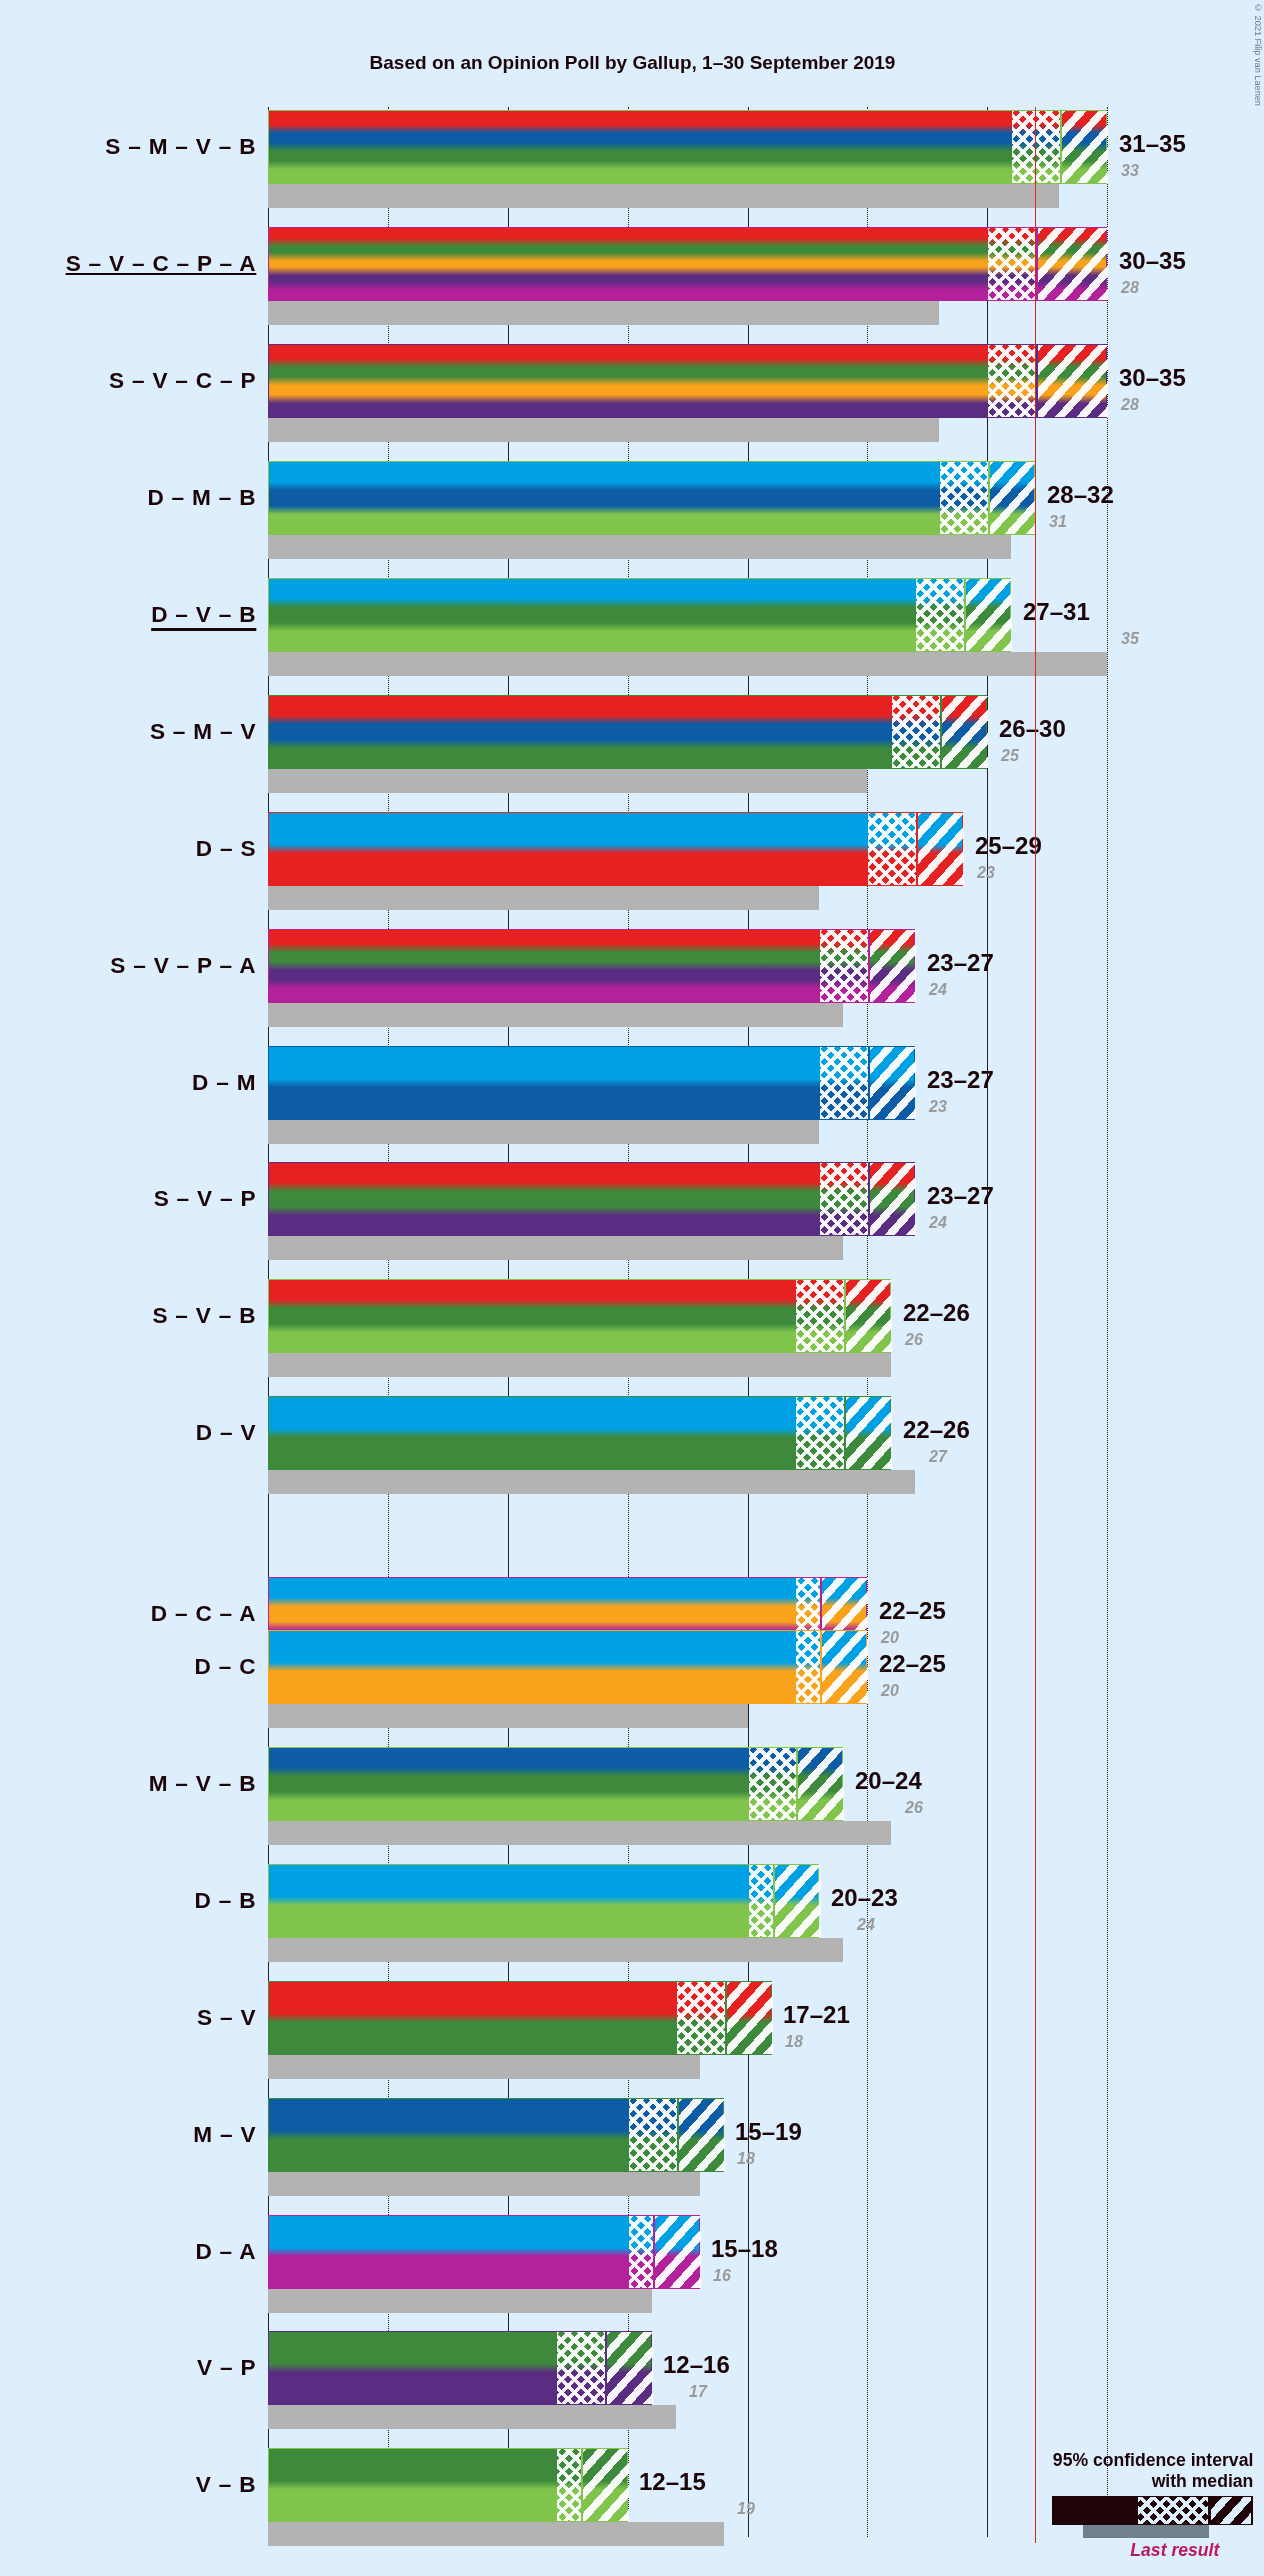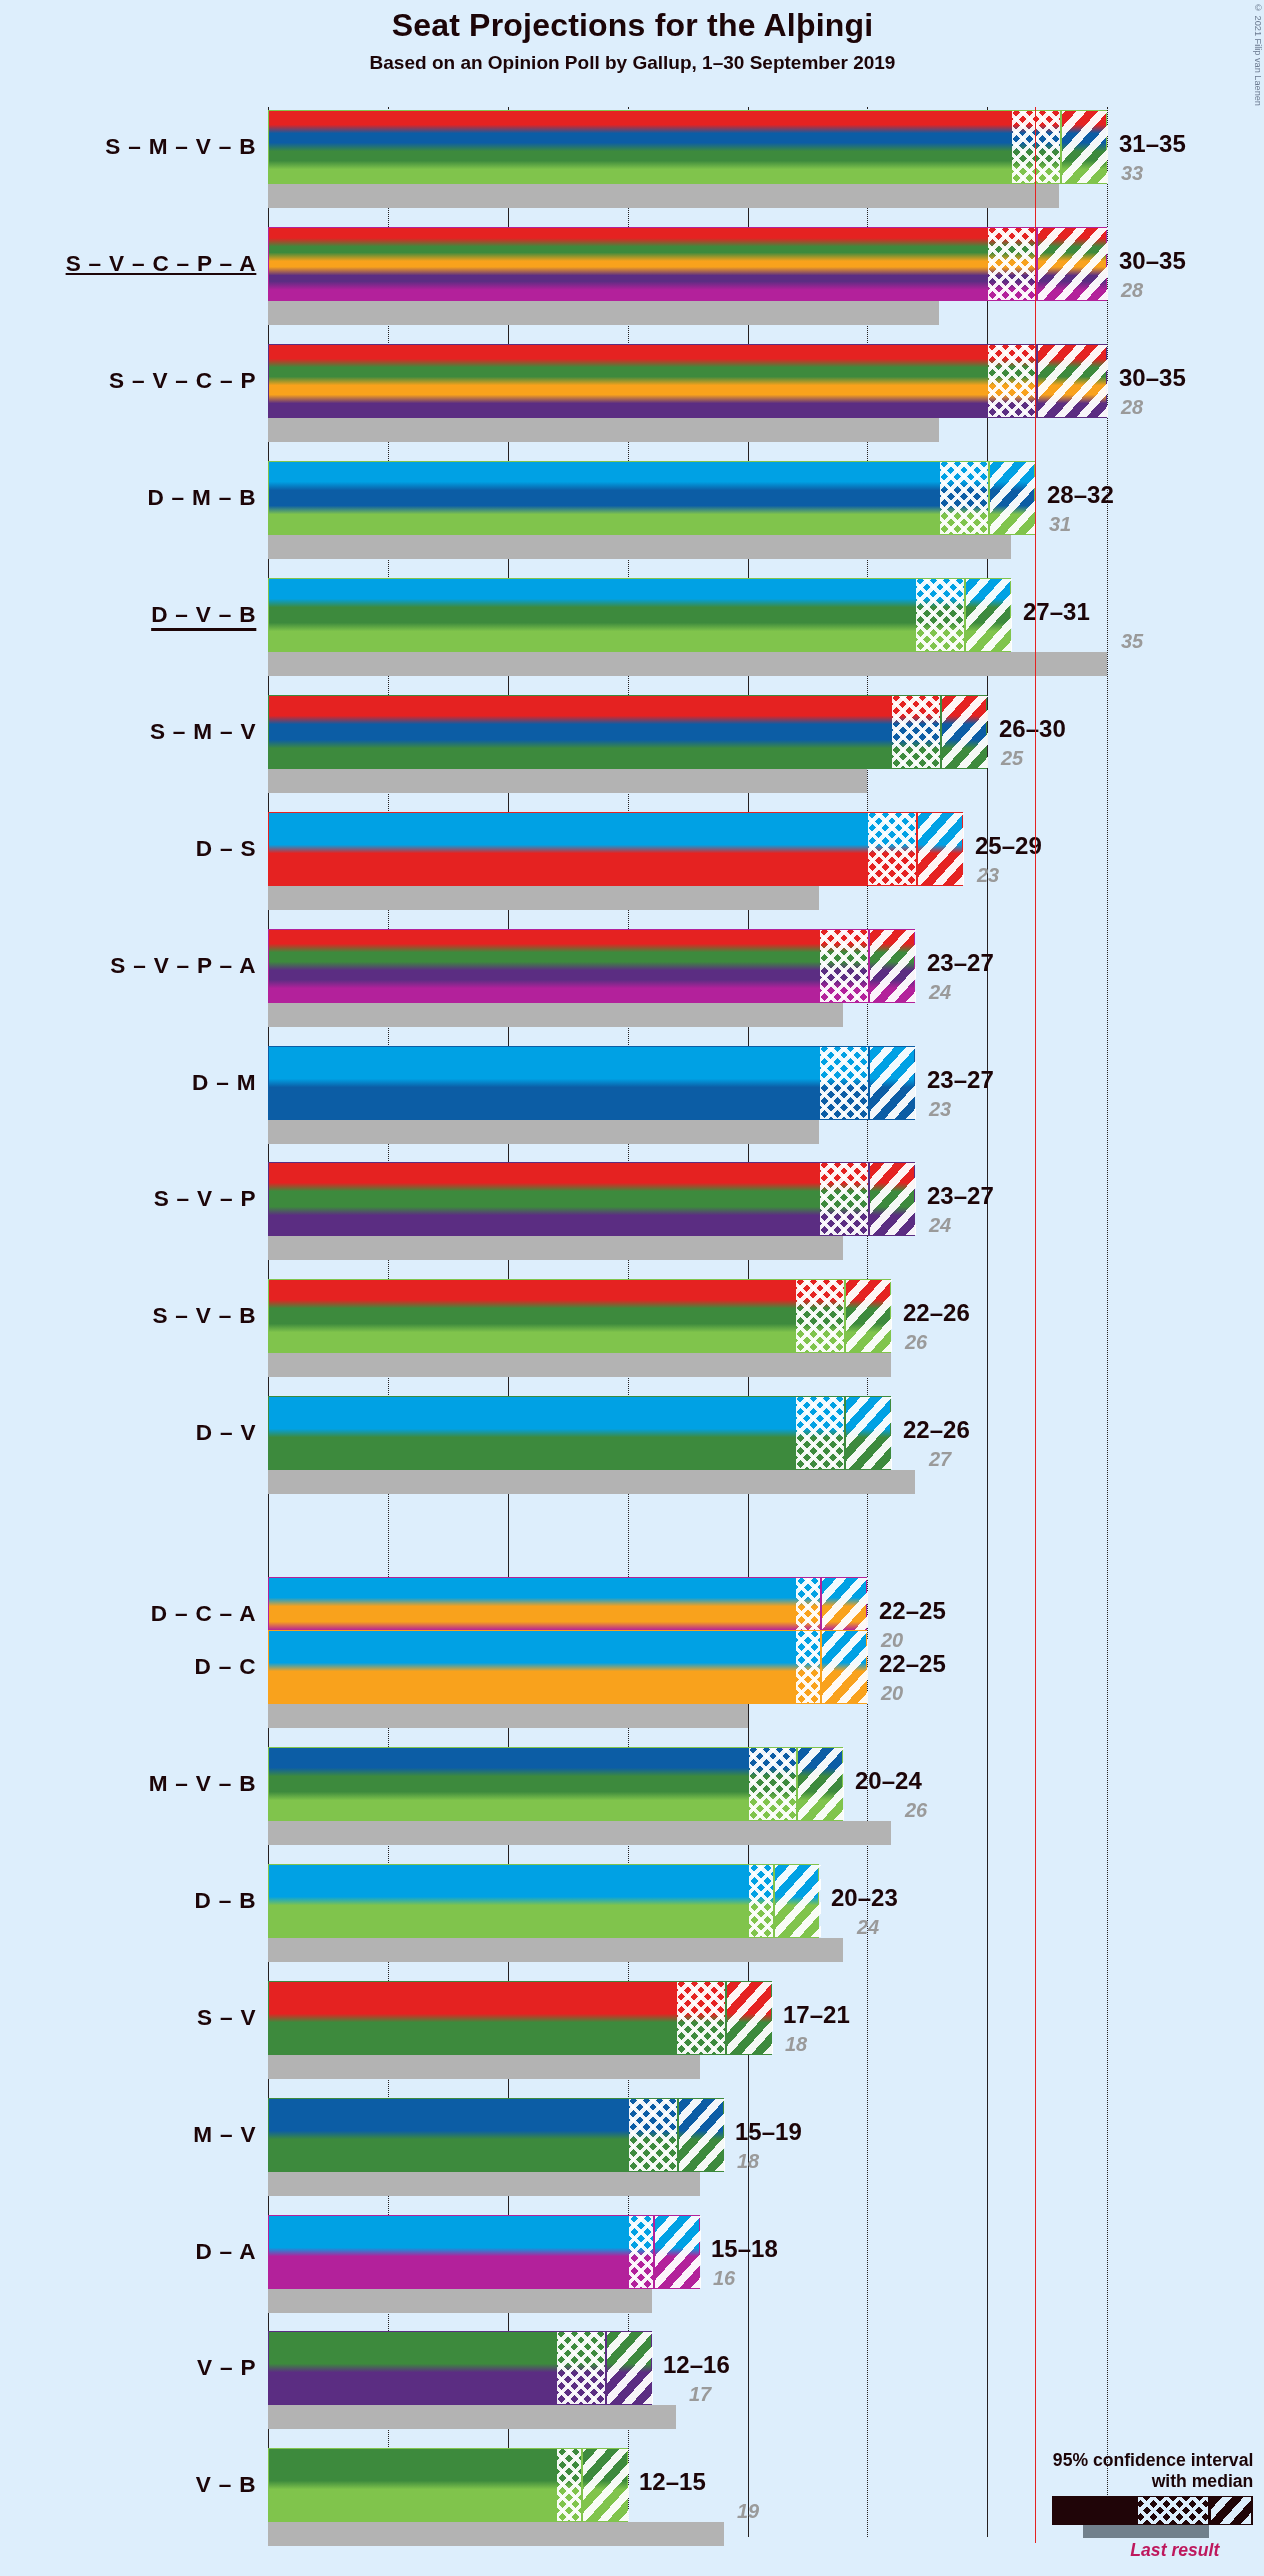--- a/index.html
+++ b/index.html
@@ -108,7 +108,6 @@
 
 <div id="chart-root">
 
-  <div class="title">Seat Projections for the Alþingi</div>
   <div class="subtitle">Based on an Opinion Poll by Gallup, 1–30 September 2019</div>
   <div class="copyright">© 2021 Filip van Laenen</div>
 

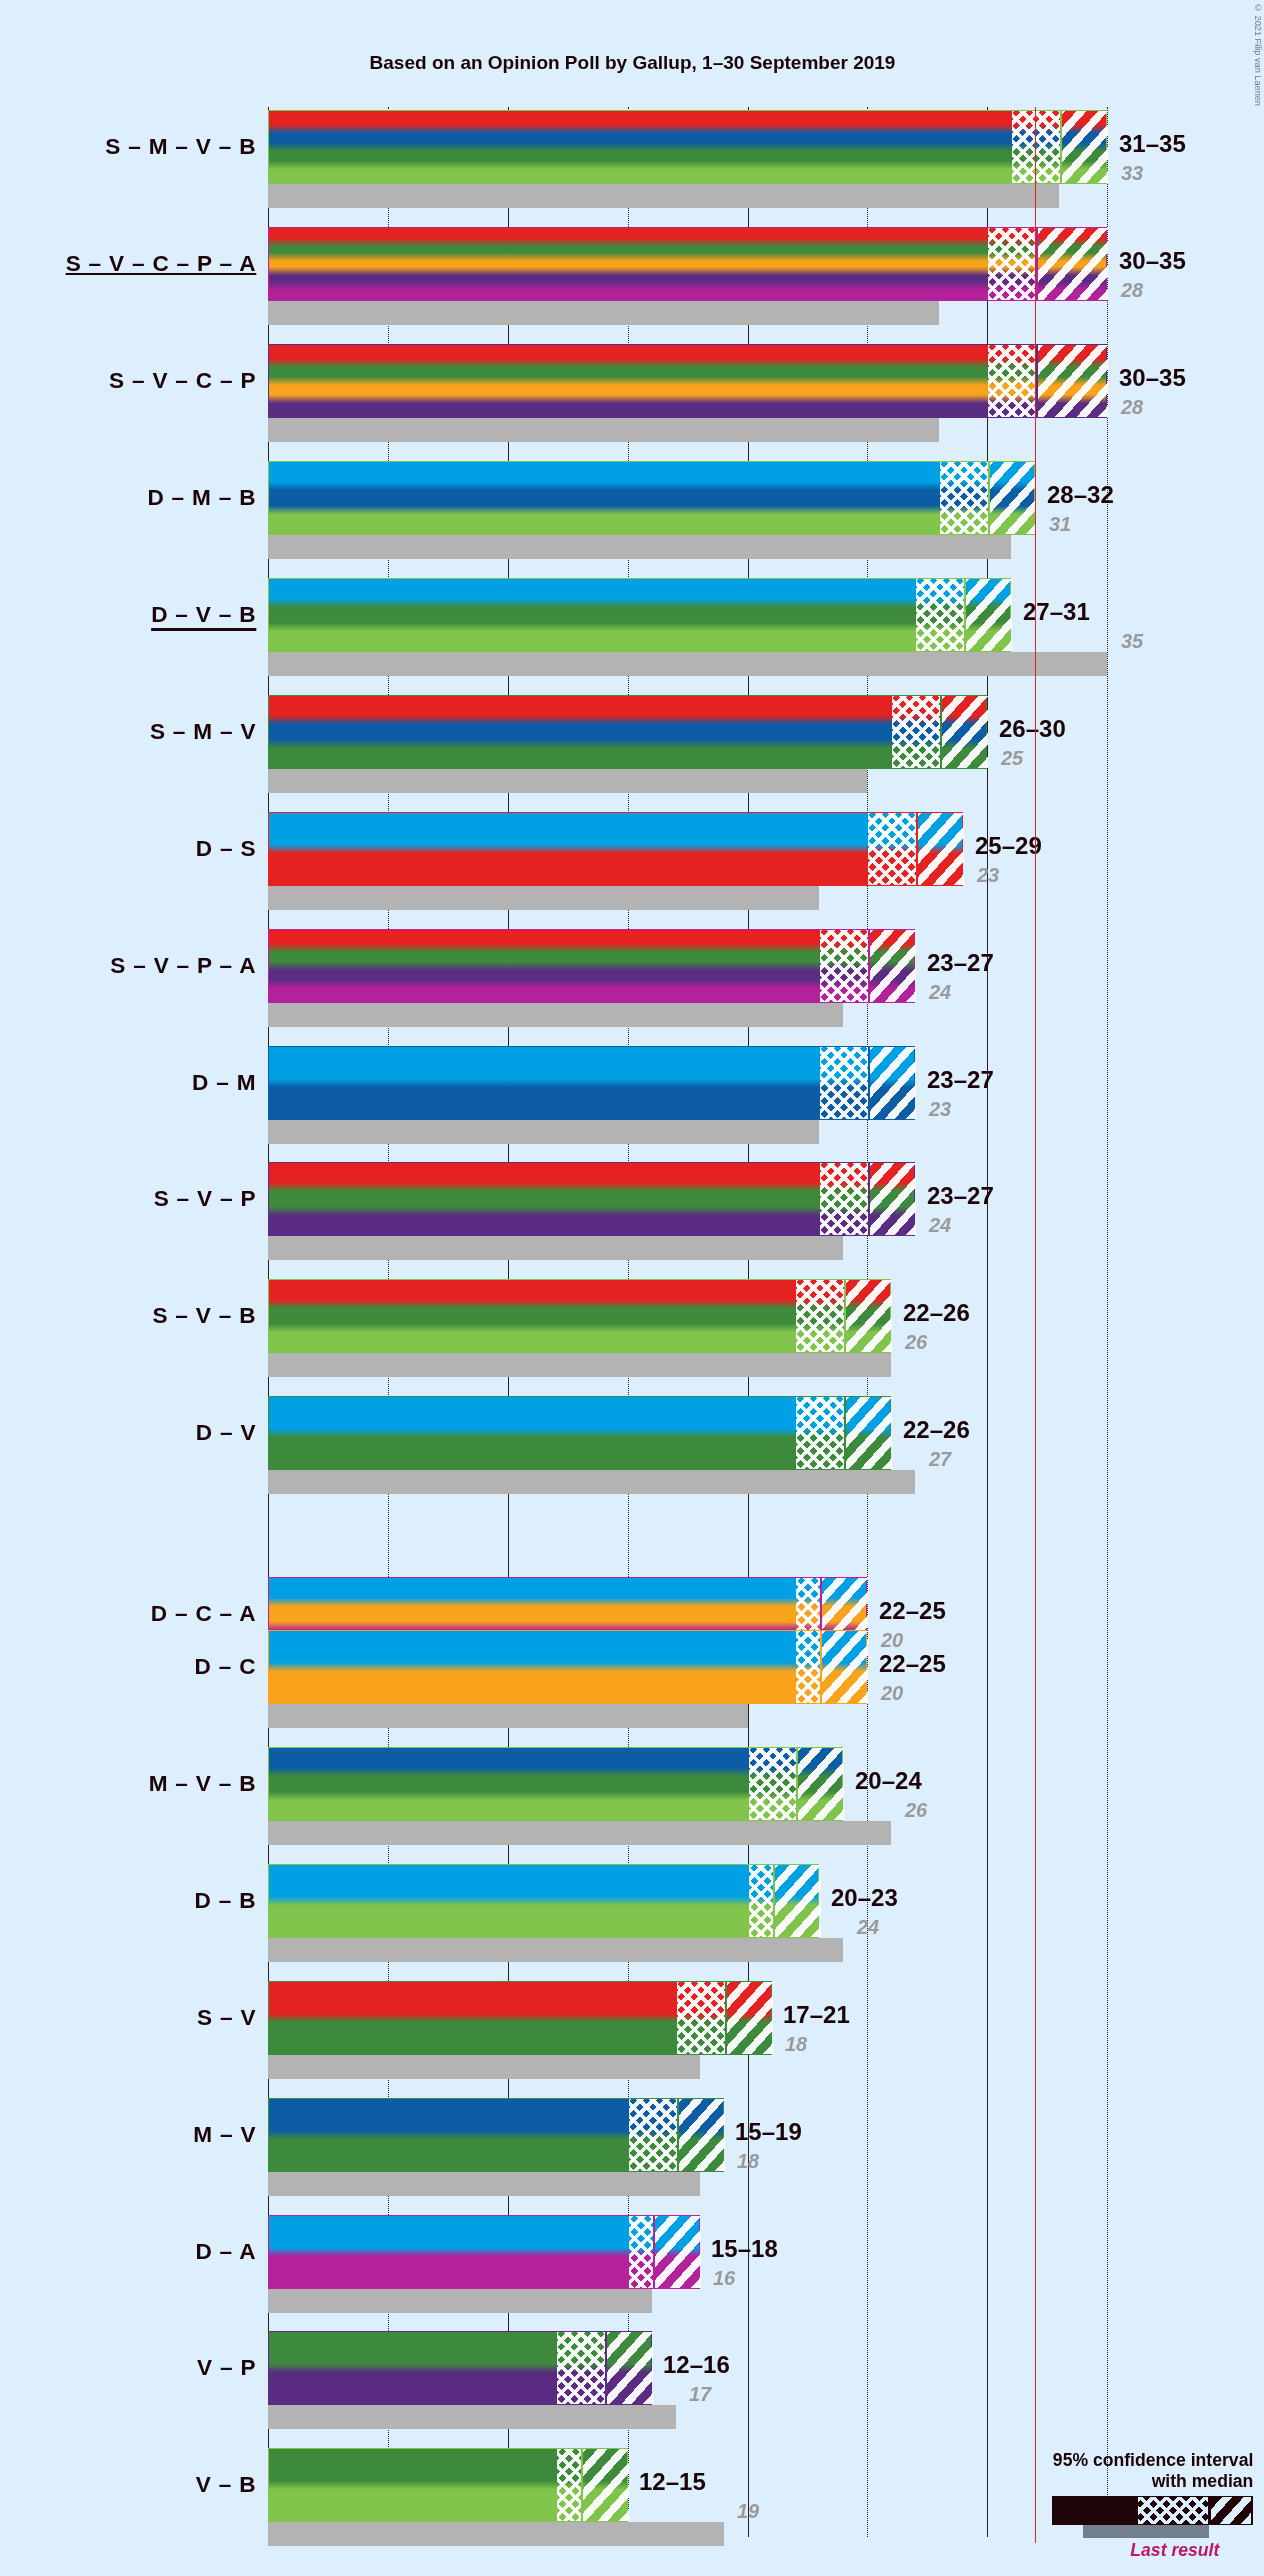--- a/index.html
+++ b/index.html
@@ -76,7 +76,7 @@
   }
   .lastvalue{
     position:absolute;top:52px;white-space:nowrap;
-    font-size:20px;font-weight:bold;font-style:italic;color:#9a9a9a;
+    font-size:16px;font-weight:bold;font-style:italic;color:#9a9a9a;
   }
 
   

